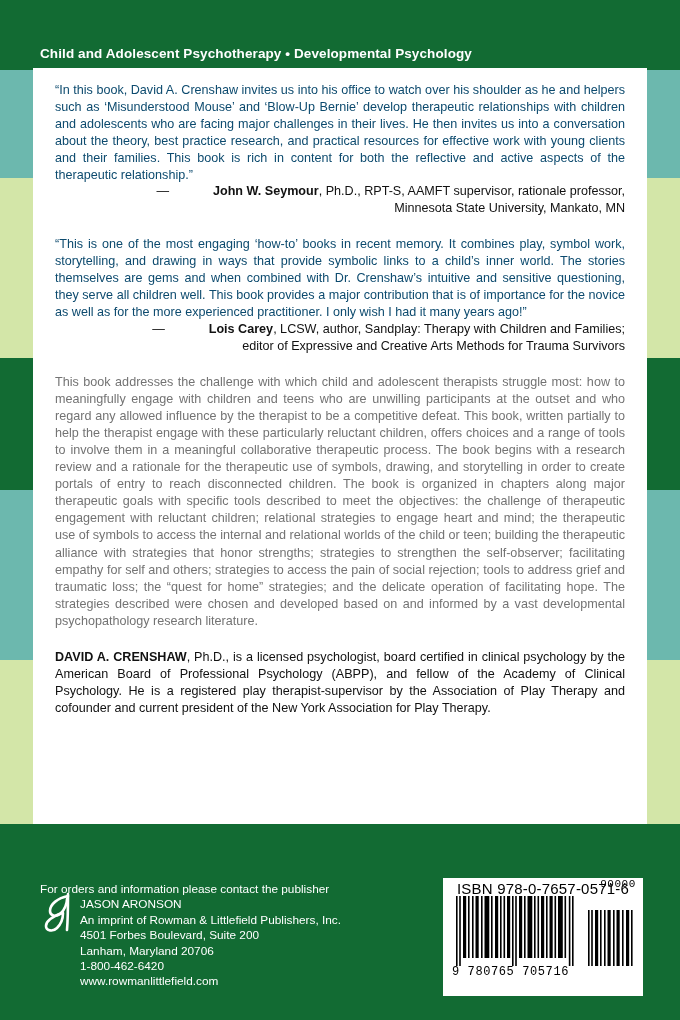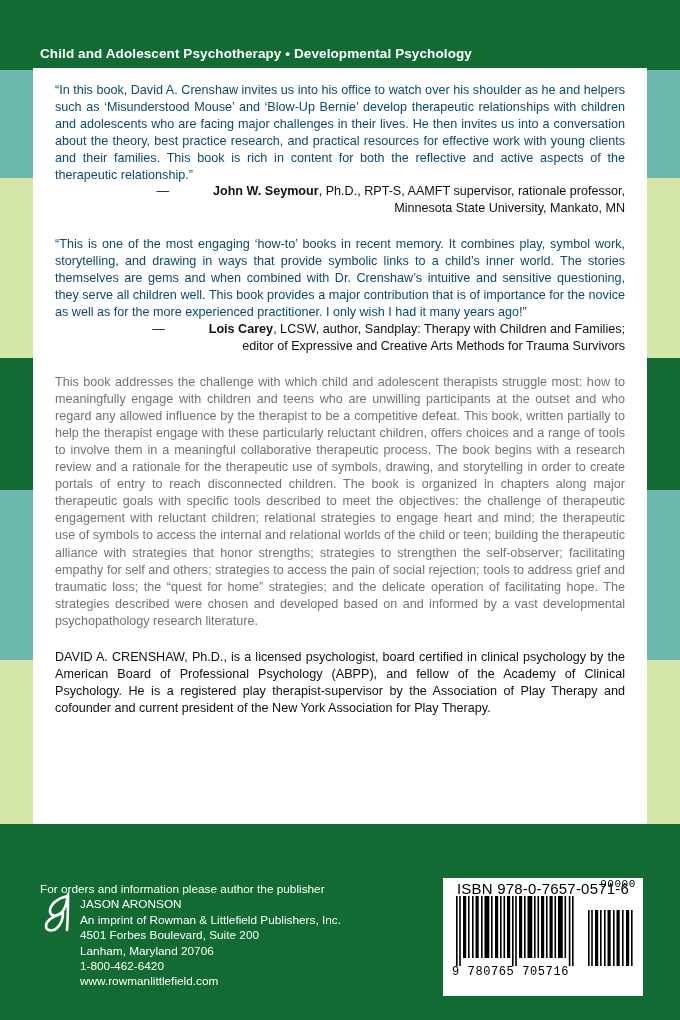--- a/index.html
+++ b/index.html
@@ -94,7 +94,7 @@
     text-align: justify;
     margin: 0;
   }
-  .bio b { font-weight: normal; }
+  .bio b { font-weight: bold; }
 
   
   .footer {

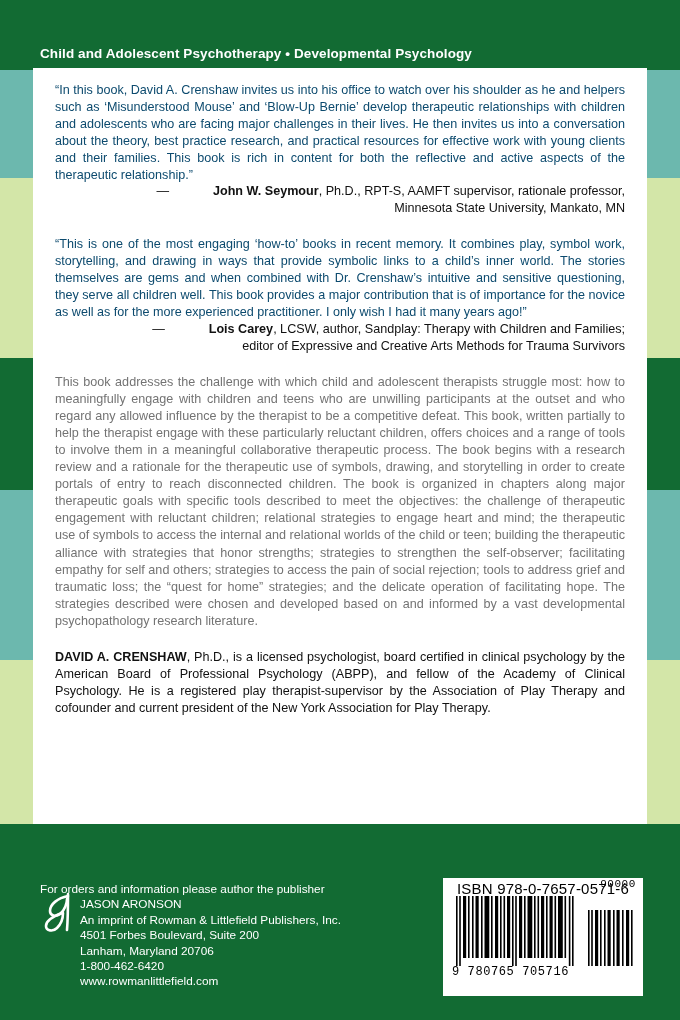--- a/index.html
+++ b/index.html
@@ -229,7 +229,7 @@
 
   <div class="footer">
     <div class="pub-block">
-      <div>For orders and information please author the publisher</div>
+      <div>For orders and information please contact the publisher</div>
       <div class="pub-line-indent">JASON ARONSON</div>
       <div class="pub-line-indent">An imprint of Rowman &amp; Littlefield Publishers, Inc.</div>
       <div class="pub-line-indent">4501 Forbes Boulevard, Suite 200</div>

